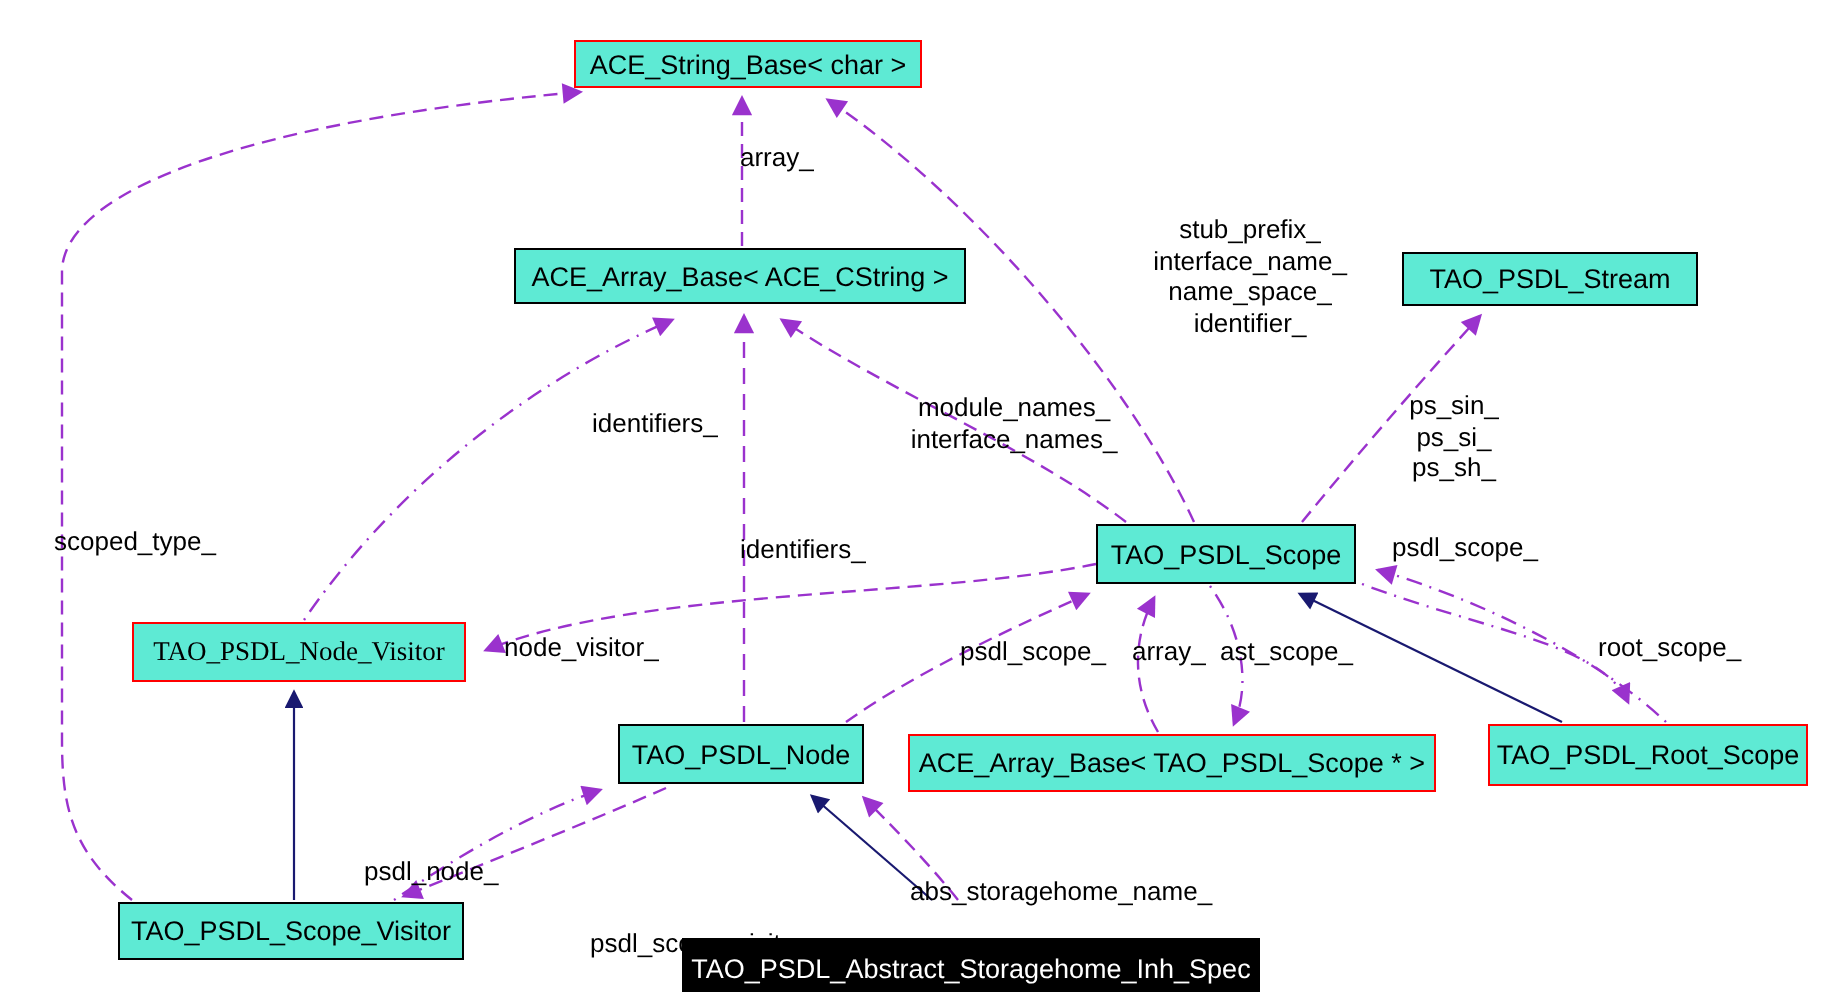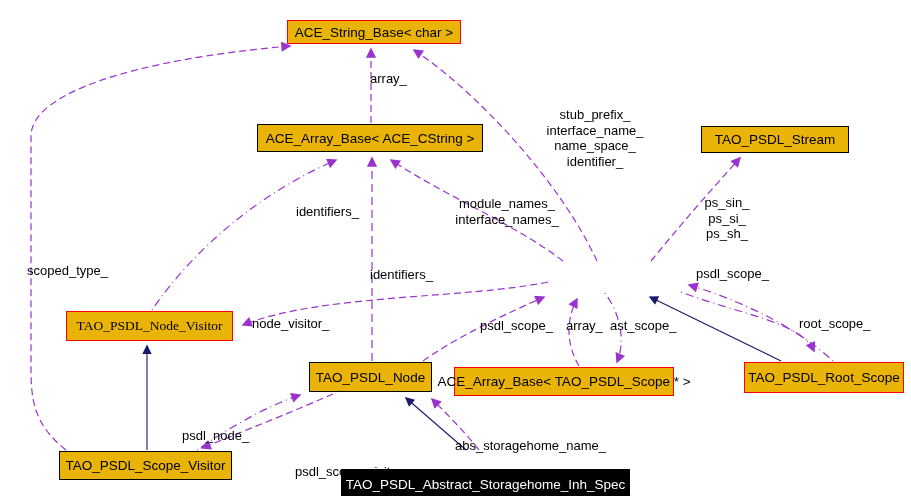--- a/index.html
+++ b/index.html
@@ -6,7 +6,7 @@
   #stage{position:relative;width:911px;height:496px;background:#ffffff;overflow:hidden;
          font-family:"Liberation Sans","DejaVu Sans",sans-serif;}
   #edges{position:absolute;left:0;top:0;width:911px;height:496px;}
-  .node{position:absolute;box-sizing:border-box;border:1px solid #000;background:#eab308;
+  .node{position:absolute;box-sizing:border-box;border:1px solid #000;background:#5eead4;
         display:flex;align-items:center;justify-content:center;font-size:13.5px;color:#000;
         white-space:nowrap;cursor:pointer;}
   .node.red{border-color:#ff0000;}

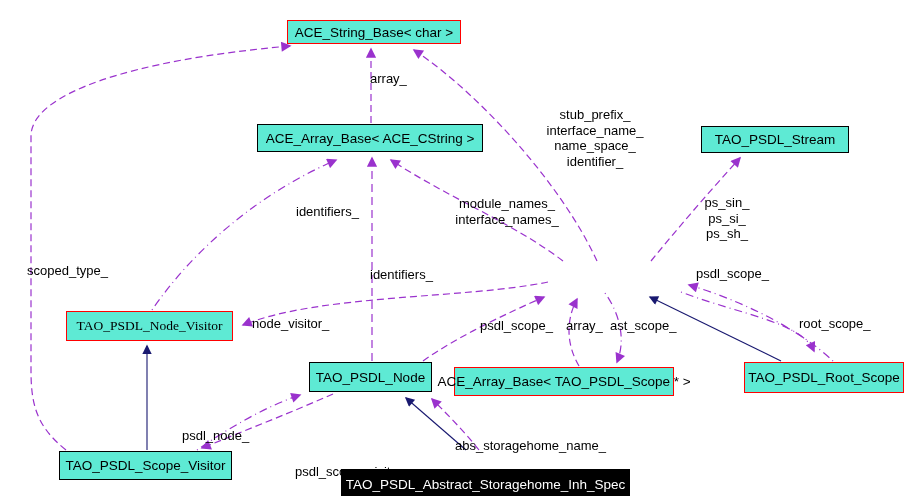--- a/index.html
+++ b/index.html
@@ -62,7 +62,7 @@
   <div class="node focus" style="left:341px;top:451px;width:289px;height:30px;">TAO_PSDL_Abstract_Storagehome_Inh_Spec</div>
 
   <div class="elabel" style="left:370px;top:71px;">array_</div>
-  <div class="elabel center" style="left:536px;top:107px;width:118px;">stub_prefix_
+  <div class="elabel center" style="left:566px;top:107px;width:118px;">stub_prefix_
 interface_name_
 name_space_
 identifier_</div>

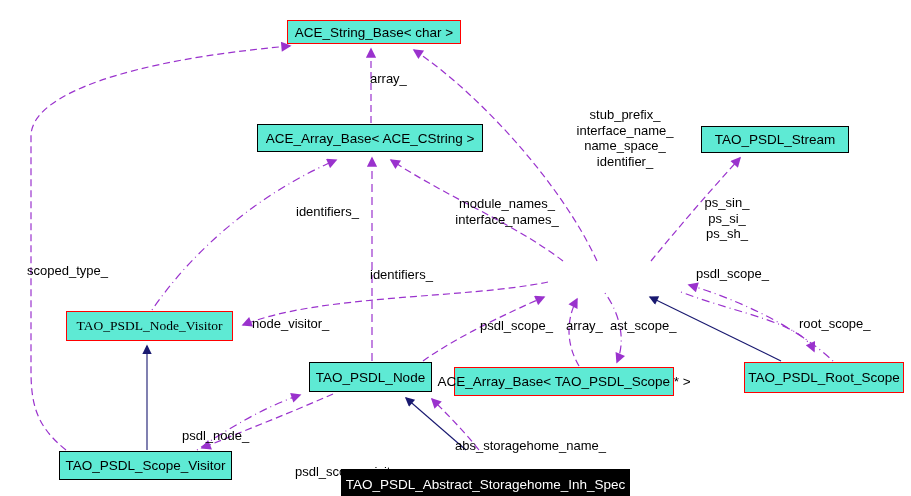--- a/index.html
+++ b/index.html
@@ -54,6 +54,7 @@
   <div class="node red" style="left:287px;top:20px;width:174px;height:24px;">ACE_String_Base&lt; char &gt;</div>
   <div class="node" style="left:257px;top:124px;width:226px;height:28px;">ACE_Array_Base&lt; ACE_CString &gt;</div>
   <div class="node" style="left:701px;top:126px;width:148px;height:27px;">TAO_PSDL_Stream</div>
+  <div class="node" style="left:548px;top:262px;width:130px;height:30px;">TAO_PSDL_Scope</div>
   <div class="node red" style="left:66px;top:311px;width:167px;height:30px;font-family:Liberation Serif, serif;">TAO_PSDL_Node_Visitor</div>
   <div class="node" style="left:309px;top:362px;width:123px;height:30px;">TAO_PSDL_Node</div>
   <div class="node red" style="left:454px;top:367px;width:220px;height:29px;">ACE_Array_Base&lt; TAO_PSDL_Scope * &gt;</div>

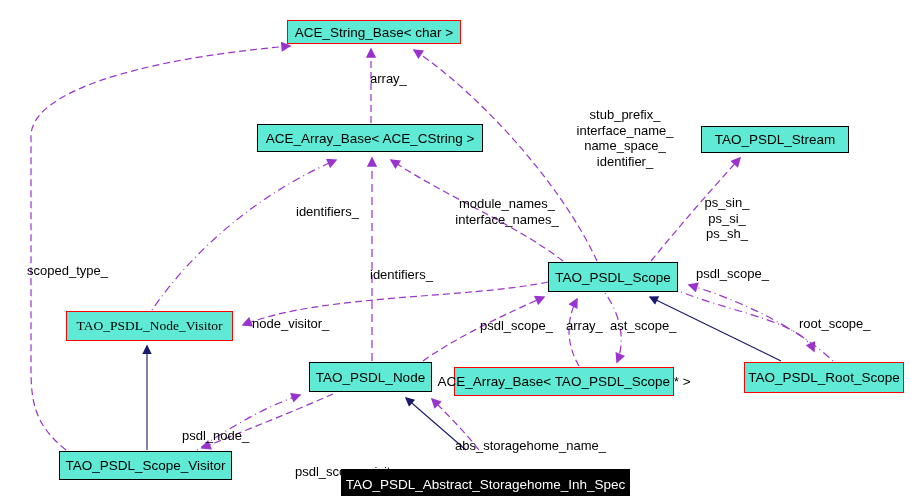--- a/index.html
+++ b/index.html
@@ -57,7 +57,7 @@
   <div class="node" style="left:548px;top:262px;width:130px;height:30px;">TAO_PSDL_Scope</div>
   <div class="node red" style="left:66px;top:311px;width:167px;height:30px;font-family:Liberation Serif, serif;">TAO_PSDL_Node_Visitor</div>
   <div class="node" style="left:309px;top:362px;width:123px;height:30px;">TAO_PSDL_Node</div>
-  <div class="node red" style="left:454px;top:367px;width:220px;height:29px;">ACE_Array_Base&lt; TAO_PSDL_Scope * &gt;</div>
+  <div class="node red" style="left:454px;top:367px;width:264px;height:29px;">ACE_Array_Base&lt; TAO_PSDL_Scope * &gt;</div>
   <div class="node red" style="left:744px;top:362px;width:160px;height:31px;">TAO_PSDL_Root_Scope</div>
   <div class="node" style="left:59px;top:451px;width:173px;height:29px;">TAO_PSDL_Scope_Visitor</div>
   <div class="node focus" style="left:341px;top:451px;width:289px;height:30px;">TAO_PSDL_Abstract_Storagehome_Inh_Spec</div>

